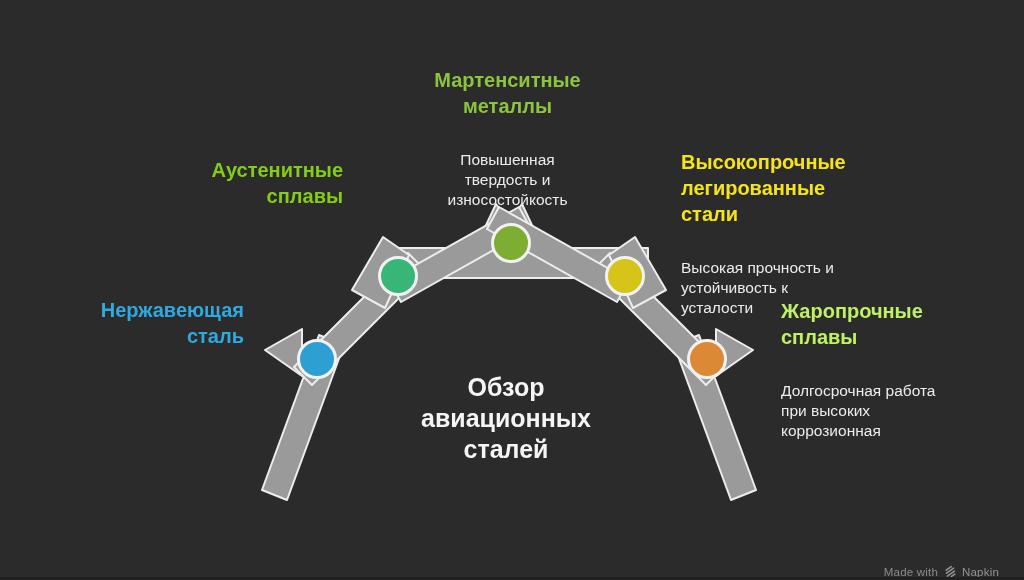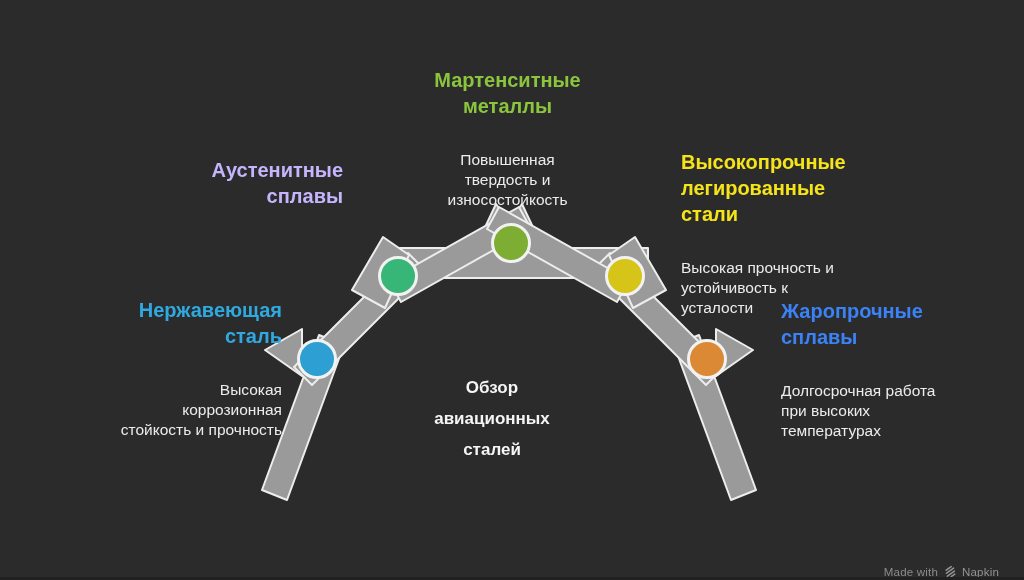--- a/index.html
+++ b/index.html
@@ -83,7 +83,7 @@
   </div>
 
   <div class="label-block align-right" style="right:681px;top:139px;width:240px;">
-    <h3 class="label-title" style="color: #c4b5fd;">Аустенитные
+    <h3 class="label-title" style="color: #84cc16;">Аустенитные
 сплавы</h3>
   </div>
 

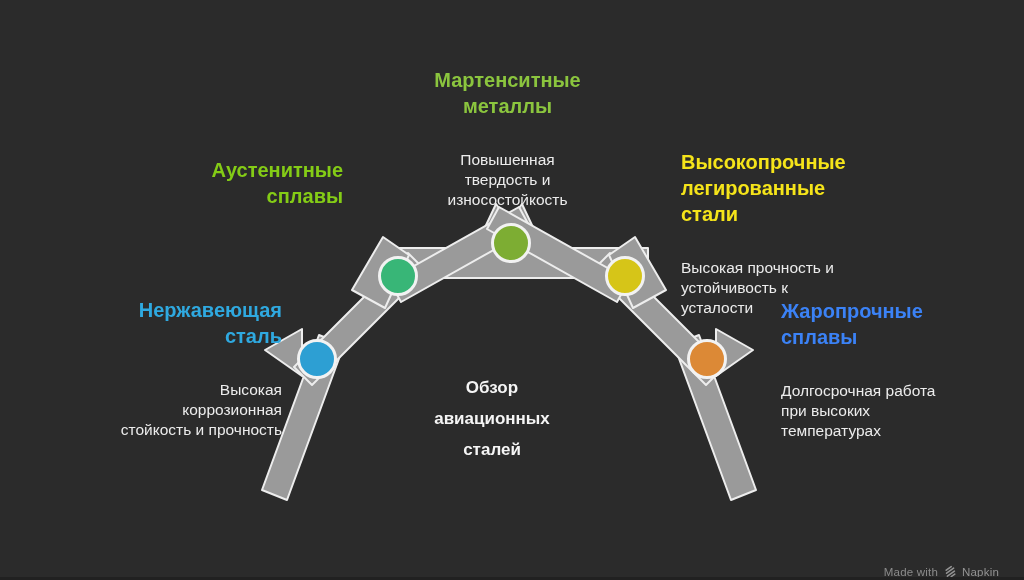--- a/index.html
+++ b/index.html
@@ -74,7 +74,7 @@
     <circle class="node" cx="707" cy="359" r="18.5" fill="#dc8936"></circle>
   </svg>
 
-  <div class="label-block align-right" style="right:742px;top:279px;width:240px;">
+  <div class="label-block align-right" style="right:780px;top:279px;width:240px;">
     <h3 class="label-title" style="color: rgb(47, 169, 224);">Нержавеющая
 сталь</h3>
     <p class="label-desc">Высокая

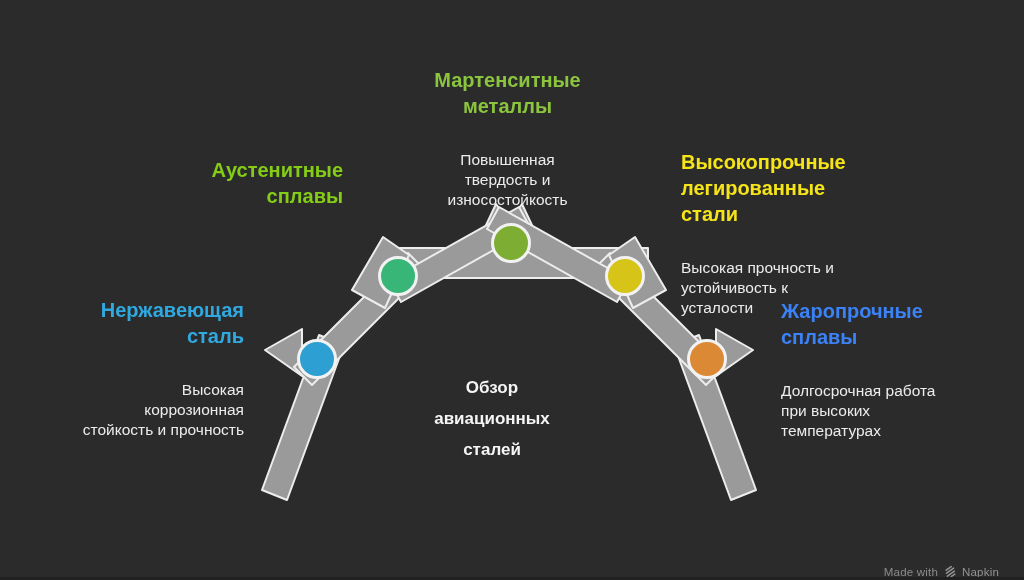--- a/index.html
+++ b/index.html
@@ -105,7 +105,7 @@
   </div>
 
   <div class="label-block align-left" style="left:781px;top:280px;width:230px;">
-    <h3 class="label-title" style="color: #3b82f6;">Жаропрочные
+    <h3 class="label-title" style="color: #bef264;">Жаропрочные
 сплавы</h3>
     <p class="label-desc">Долгосрочная работа
 при высоких

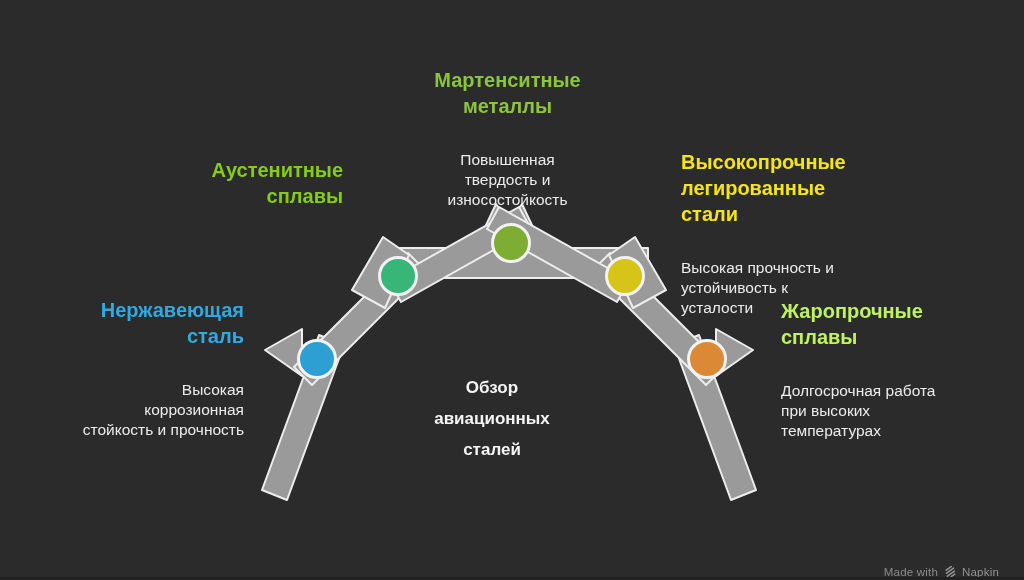--- a/index.html
+++ b/index.html
@@ -77,9 +77,6 @@
   <div class="label-block align-right" style="right:780px;top:279px;width:240px;">
     <h3 class="label-title" style="color: rgb(47, 169, 224);">Нержавеющая
 сталь</h3>
-    <p class="label-desc">Высокая
-коррозионная
-стойкость и прочность</p>
   </div>
 
   <div class="label-block align-right" style="right:681px;top:139px;width:240px;">

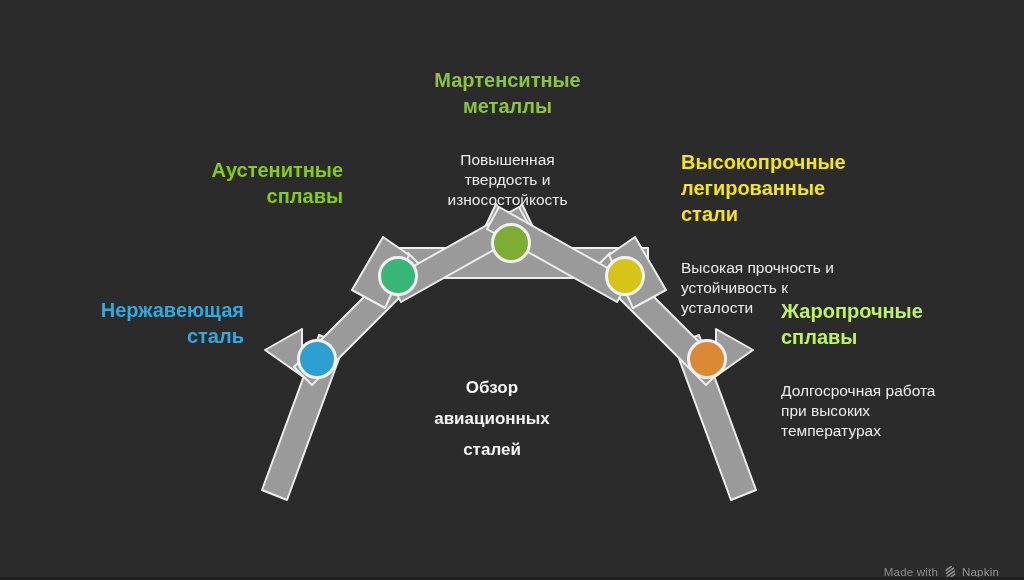--- a/index.html
+++ b/index.html
@@ -23,8 +23,8 @@
   .align-left{text-align:left;}
   .align-center{text-align:center;}
   .center-title{
-    position:absolute;left:364px;top:372px;width:256px;
-    text-align:center;color:#f5f5f5;font-size:17px;font-weight:bold;
+    position:absolute;left:378px;top:372px;width:256px;
+    text-align:center;color:#f5f5f5;font-size:25px;font-weight:bold;
     line-height:31px;white-space:pre-line;margin:0;
   }
   .watermark{

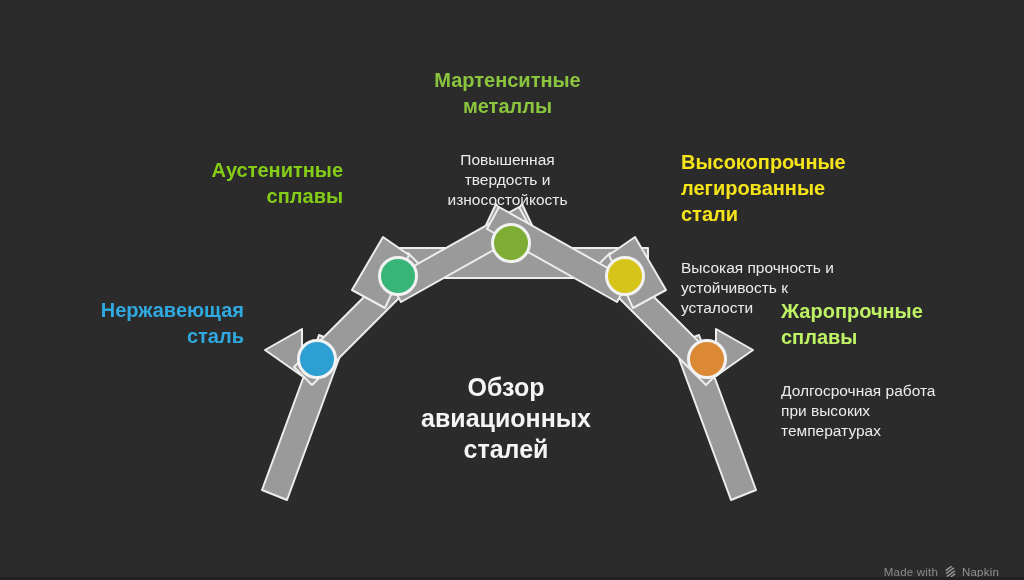--- a/index.html
+++ b/index.html
@@ -106,7 +106,7 @@
 сплавы</h3>
     <p class="label-desc">Долгосрочная работа
 при высоких
-температурах</p>
+коррозионная</p>
   </div>
 
   <h1 class="center-title">Обзор

